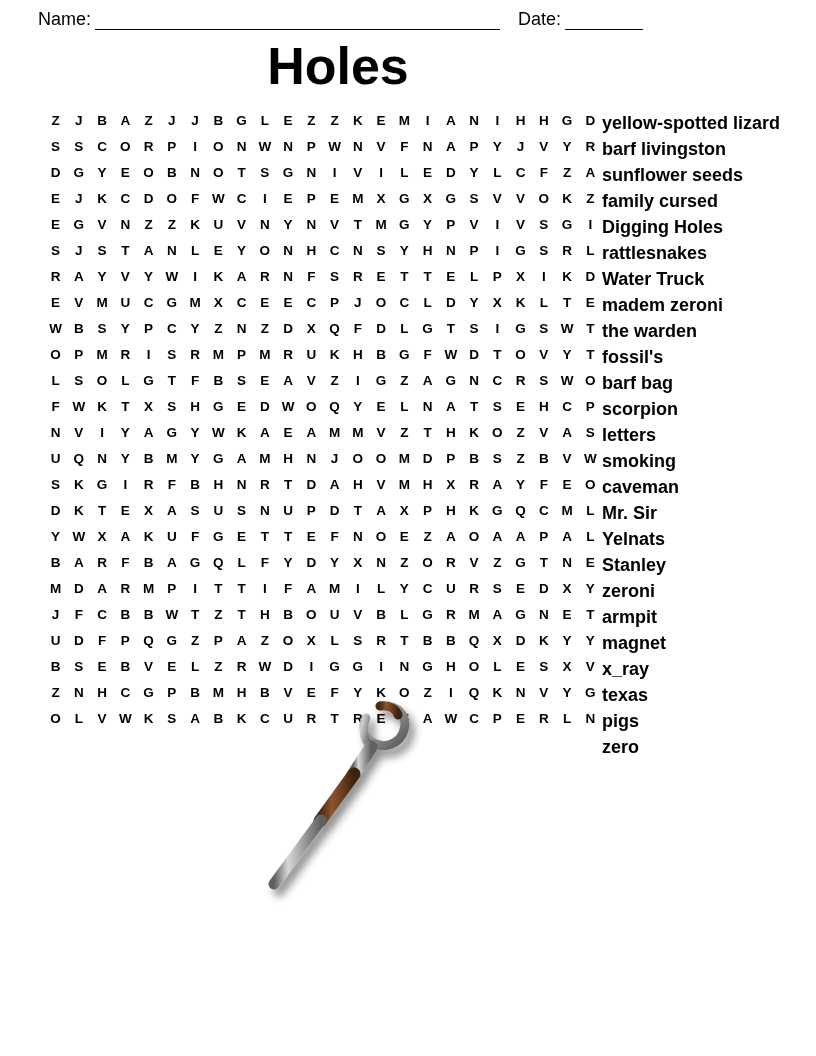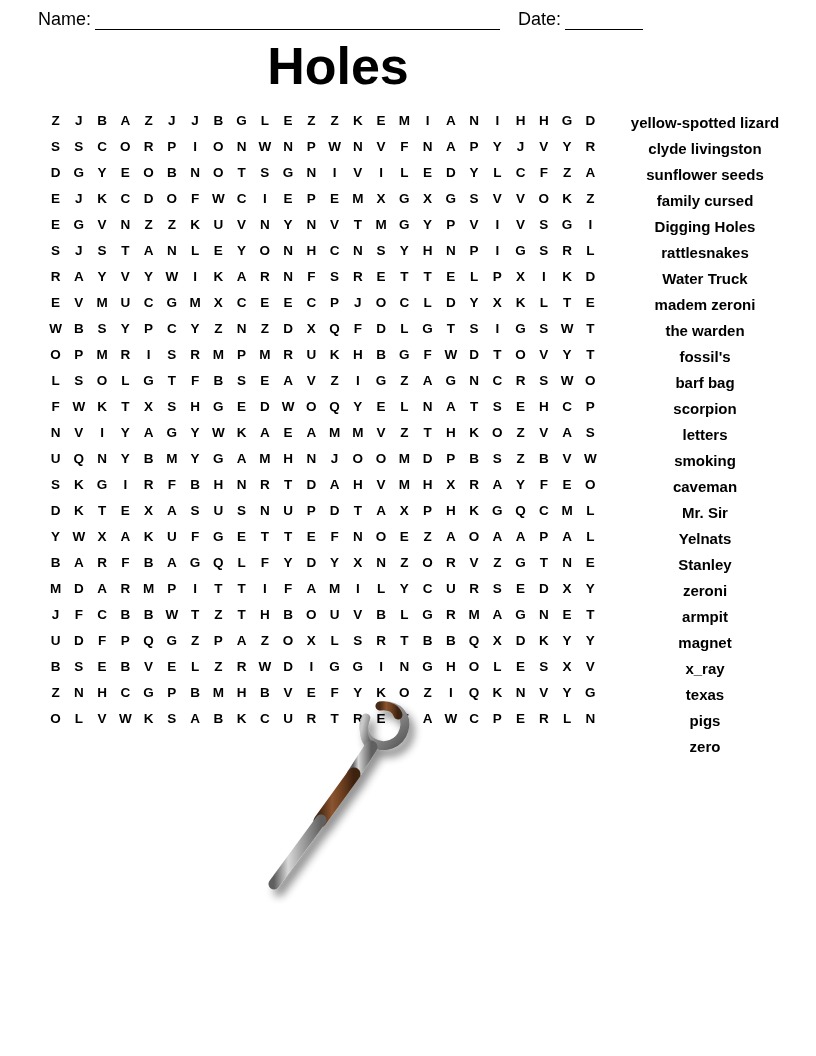--- a/index.html
+++ b/index.html
@@ -91,12 +91,11 @@
     width: 206px;
   }
   .word-item {
-    font-size: 15px;
+    font-size: 18px;
     font-weight: bold;
     line-height: 26px;
     height: 26px;
     white-space: nowrap;
-    text-align: center;
   }
 
   

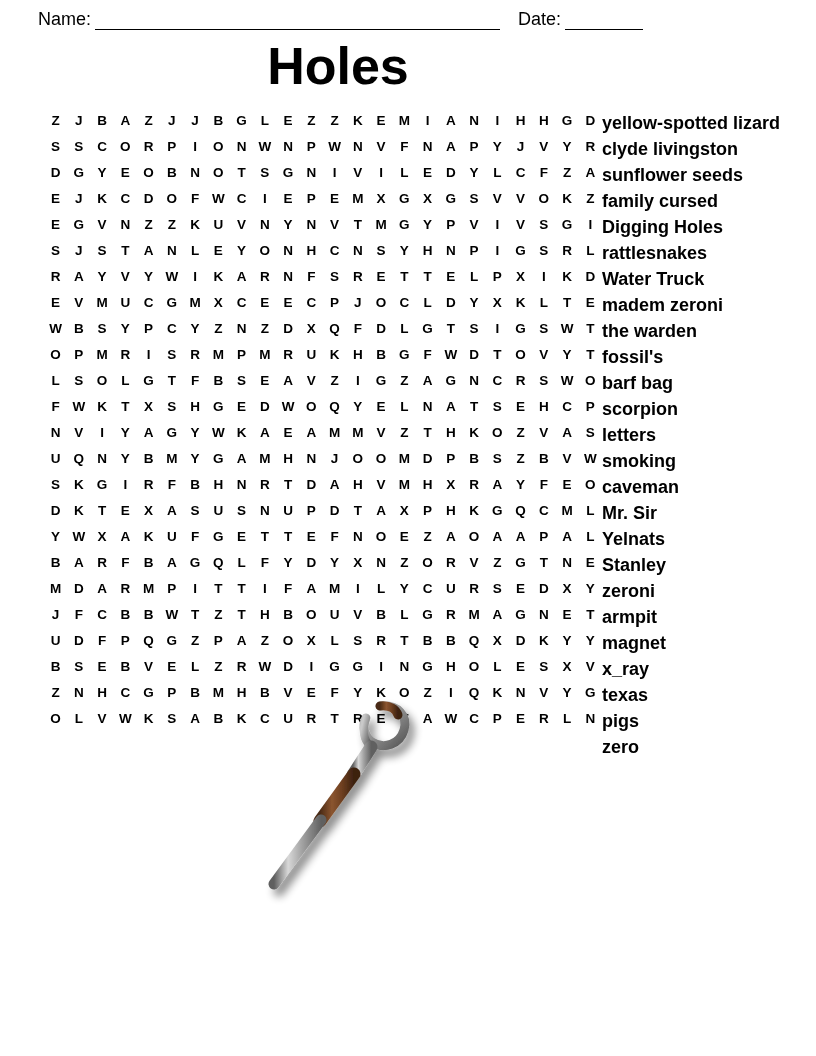--- a/index.html
+++ b/index.html
@@ -749,7 +749,7 @@
 
 <div class="word-list" id="word-list">
     <div class="word-item">yellow-spotted lizard</div>
-    <div class="word-item">clyde livingston</div>
+    <div class="word-item">barf livingston</div>
     <div class="word-item">sunflower seeds</div>
     <div class="word-item">family cursed</div>
     <div class="word-item">Digging Holes</div>

